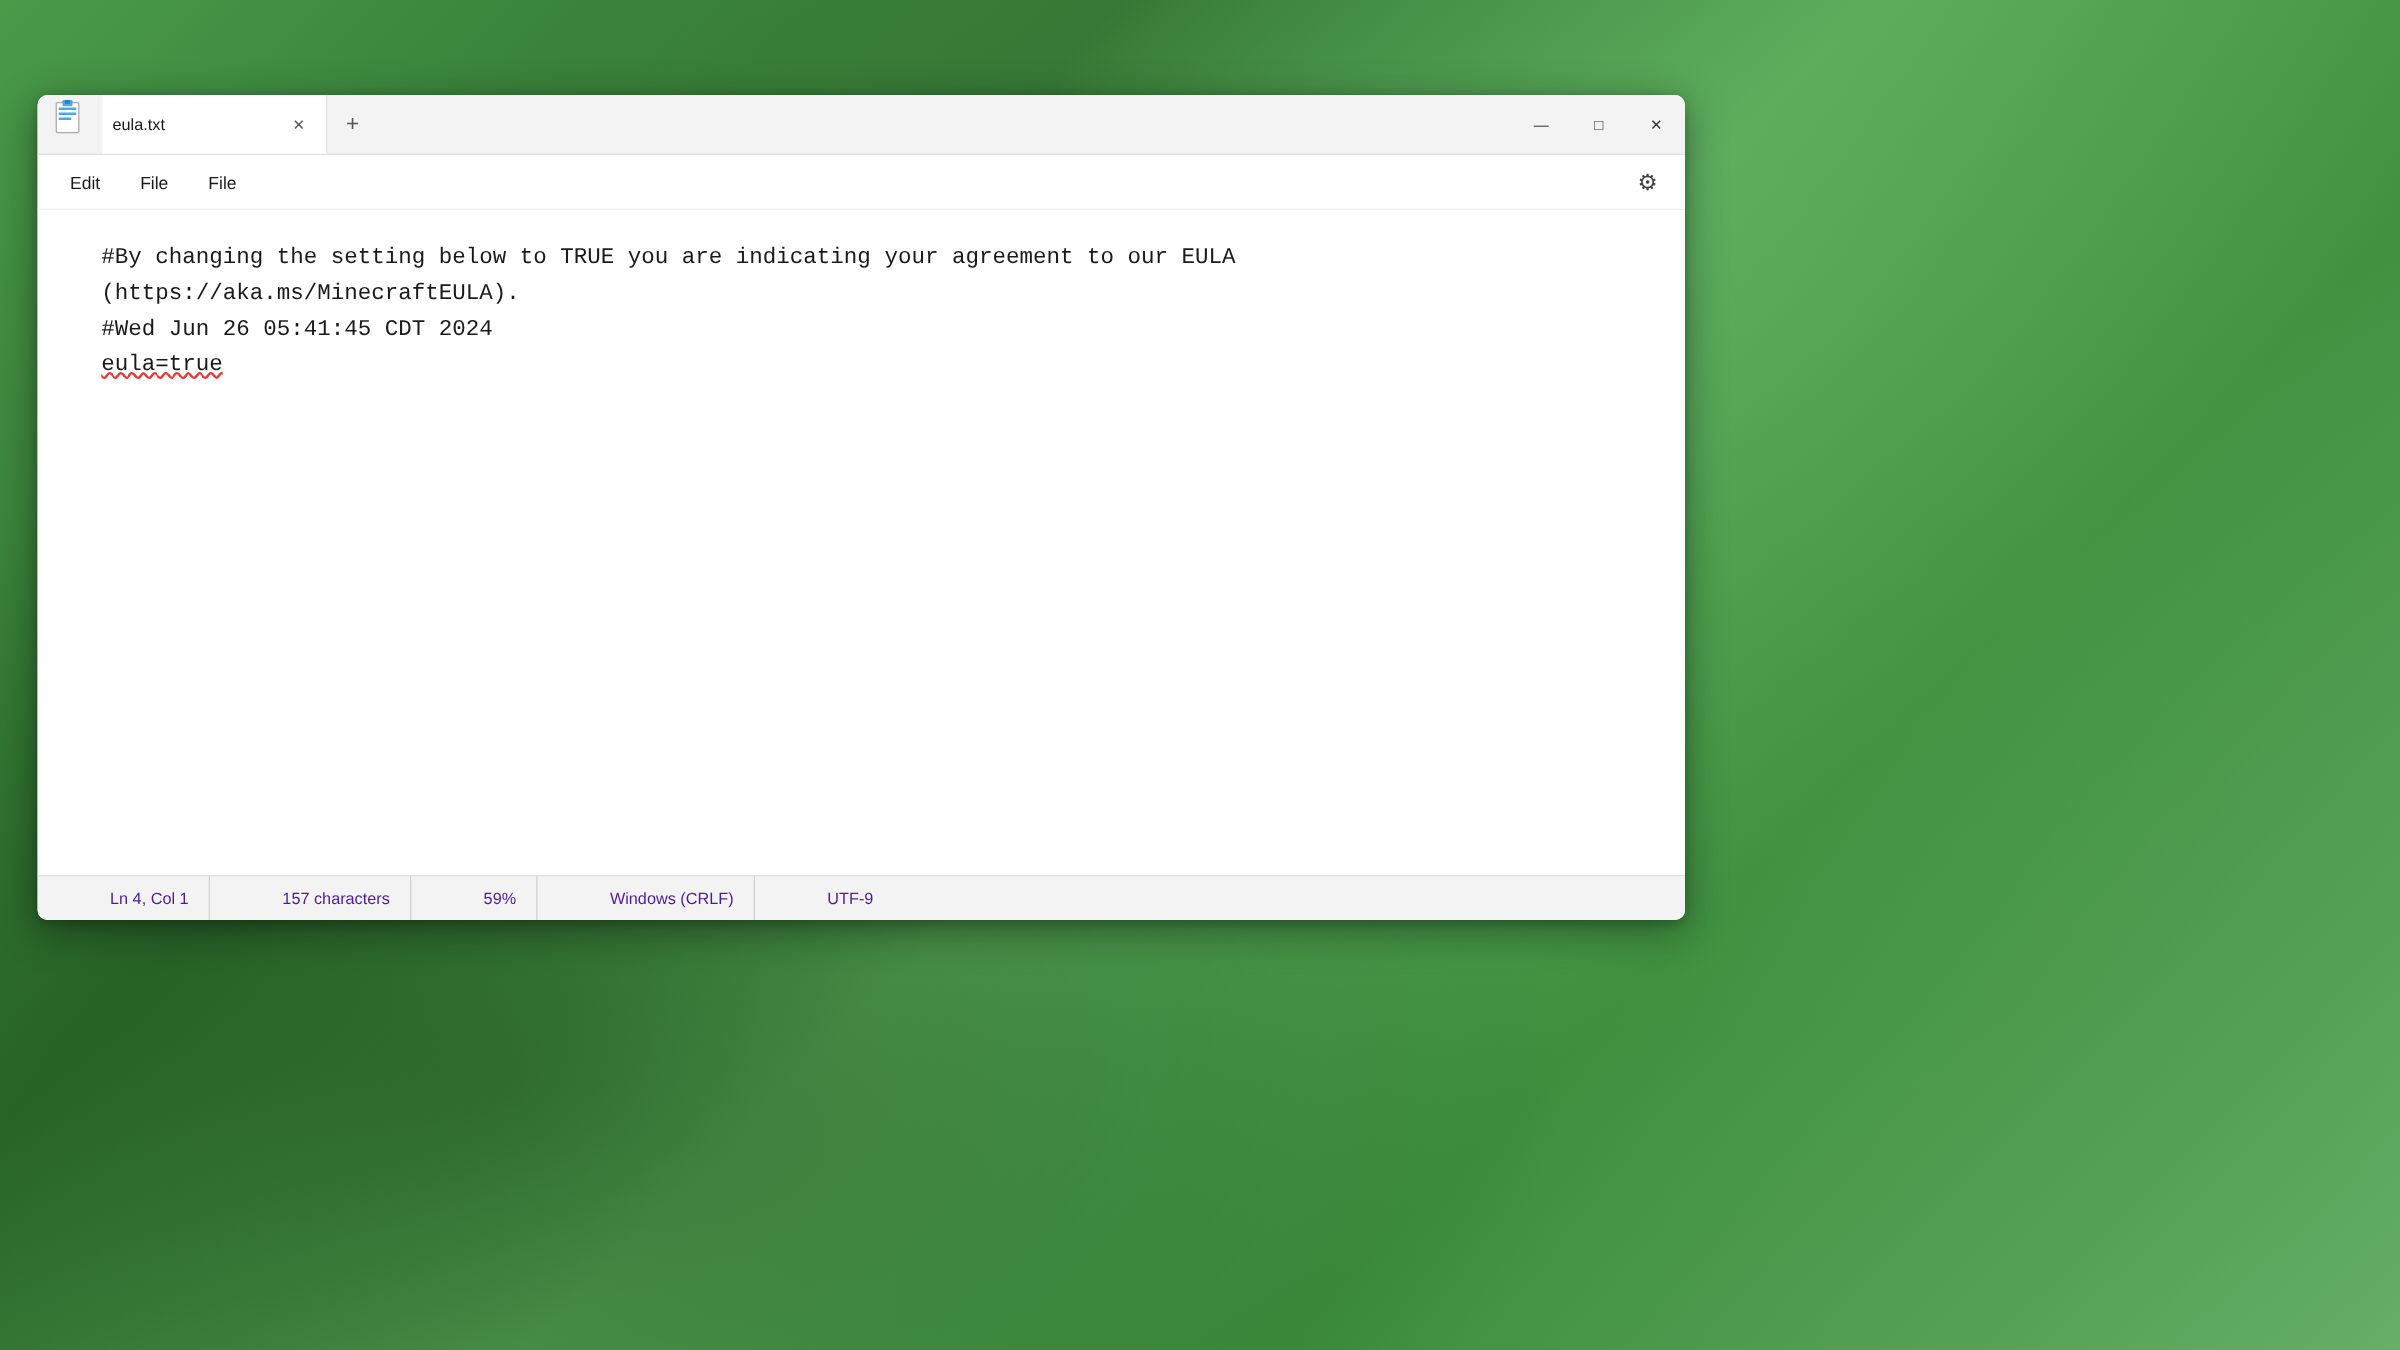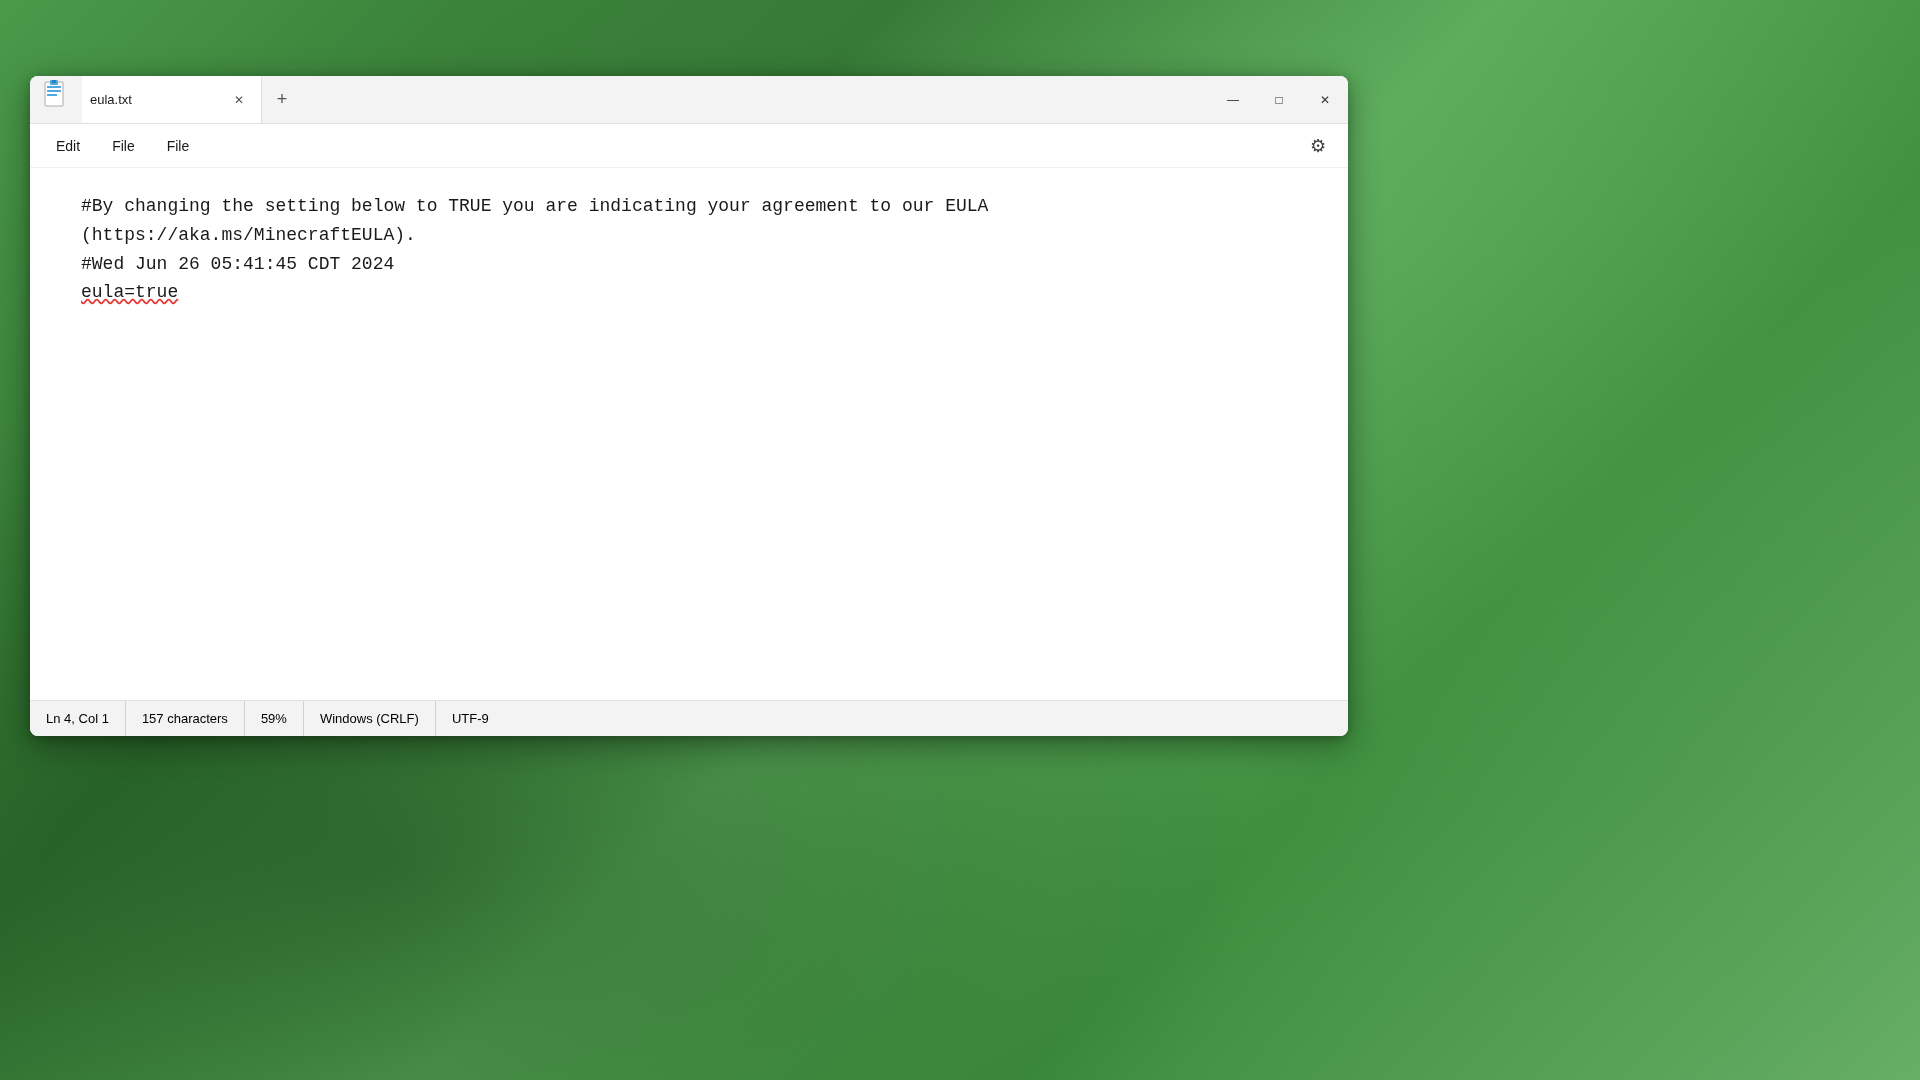--- a/index.html
+++ b/index.html
@@ -209,12 +209,13 @@
 
     .status-item {
       font-size: 13px;
-      color: #000000;
+      color: #4c1d95;
       padding: 0 16px;
       height: 100%;
       display: flex;
       align-items: center;
       border-right: 1px solid #d0d0d0;
+      margin-left: 42px;
     }
 
     .status-item:first-child {

